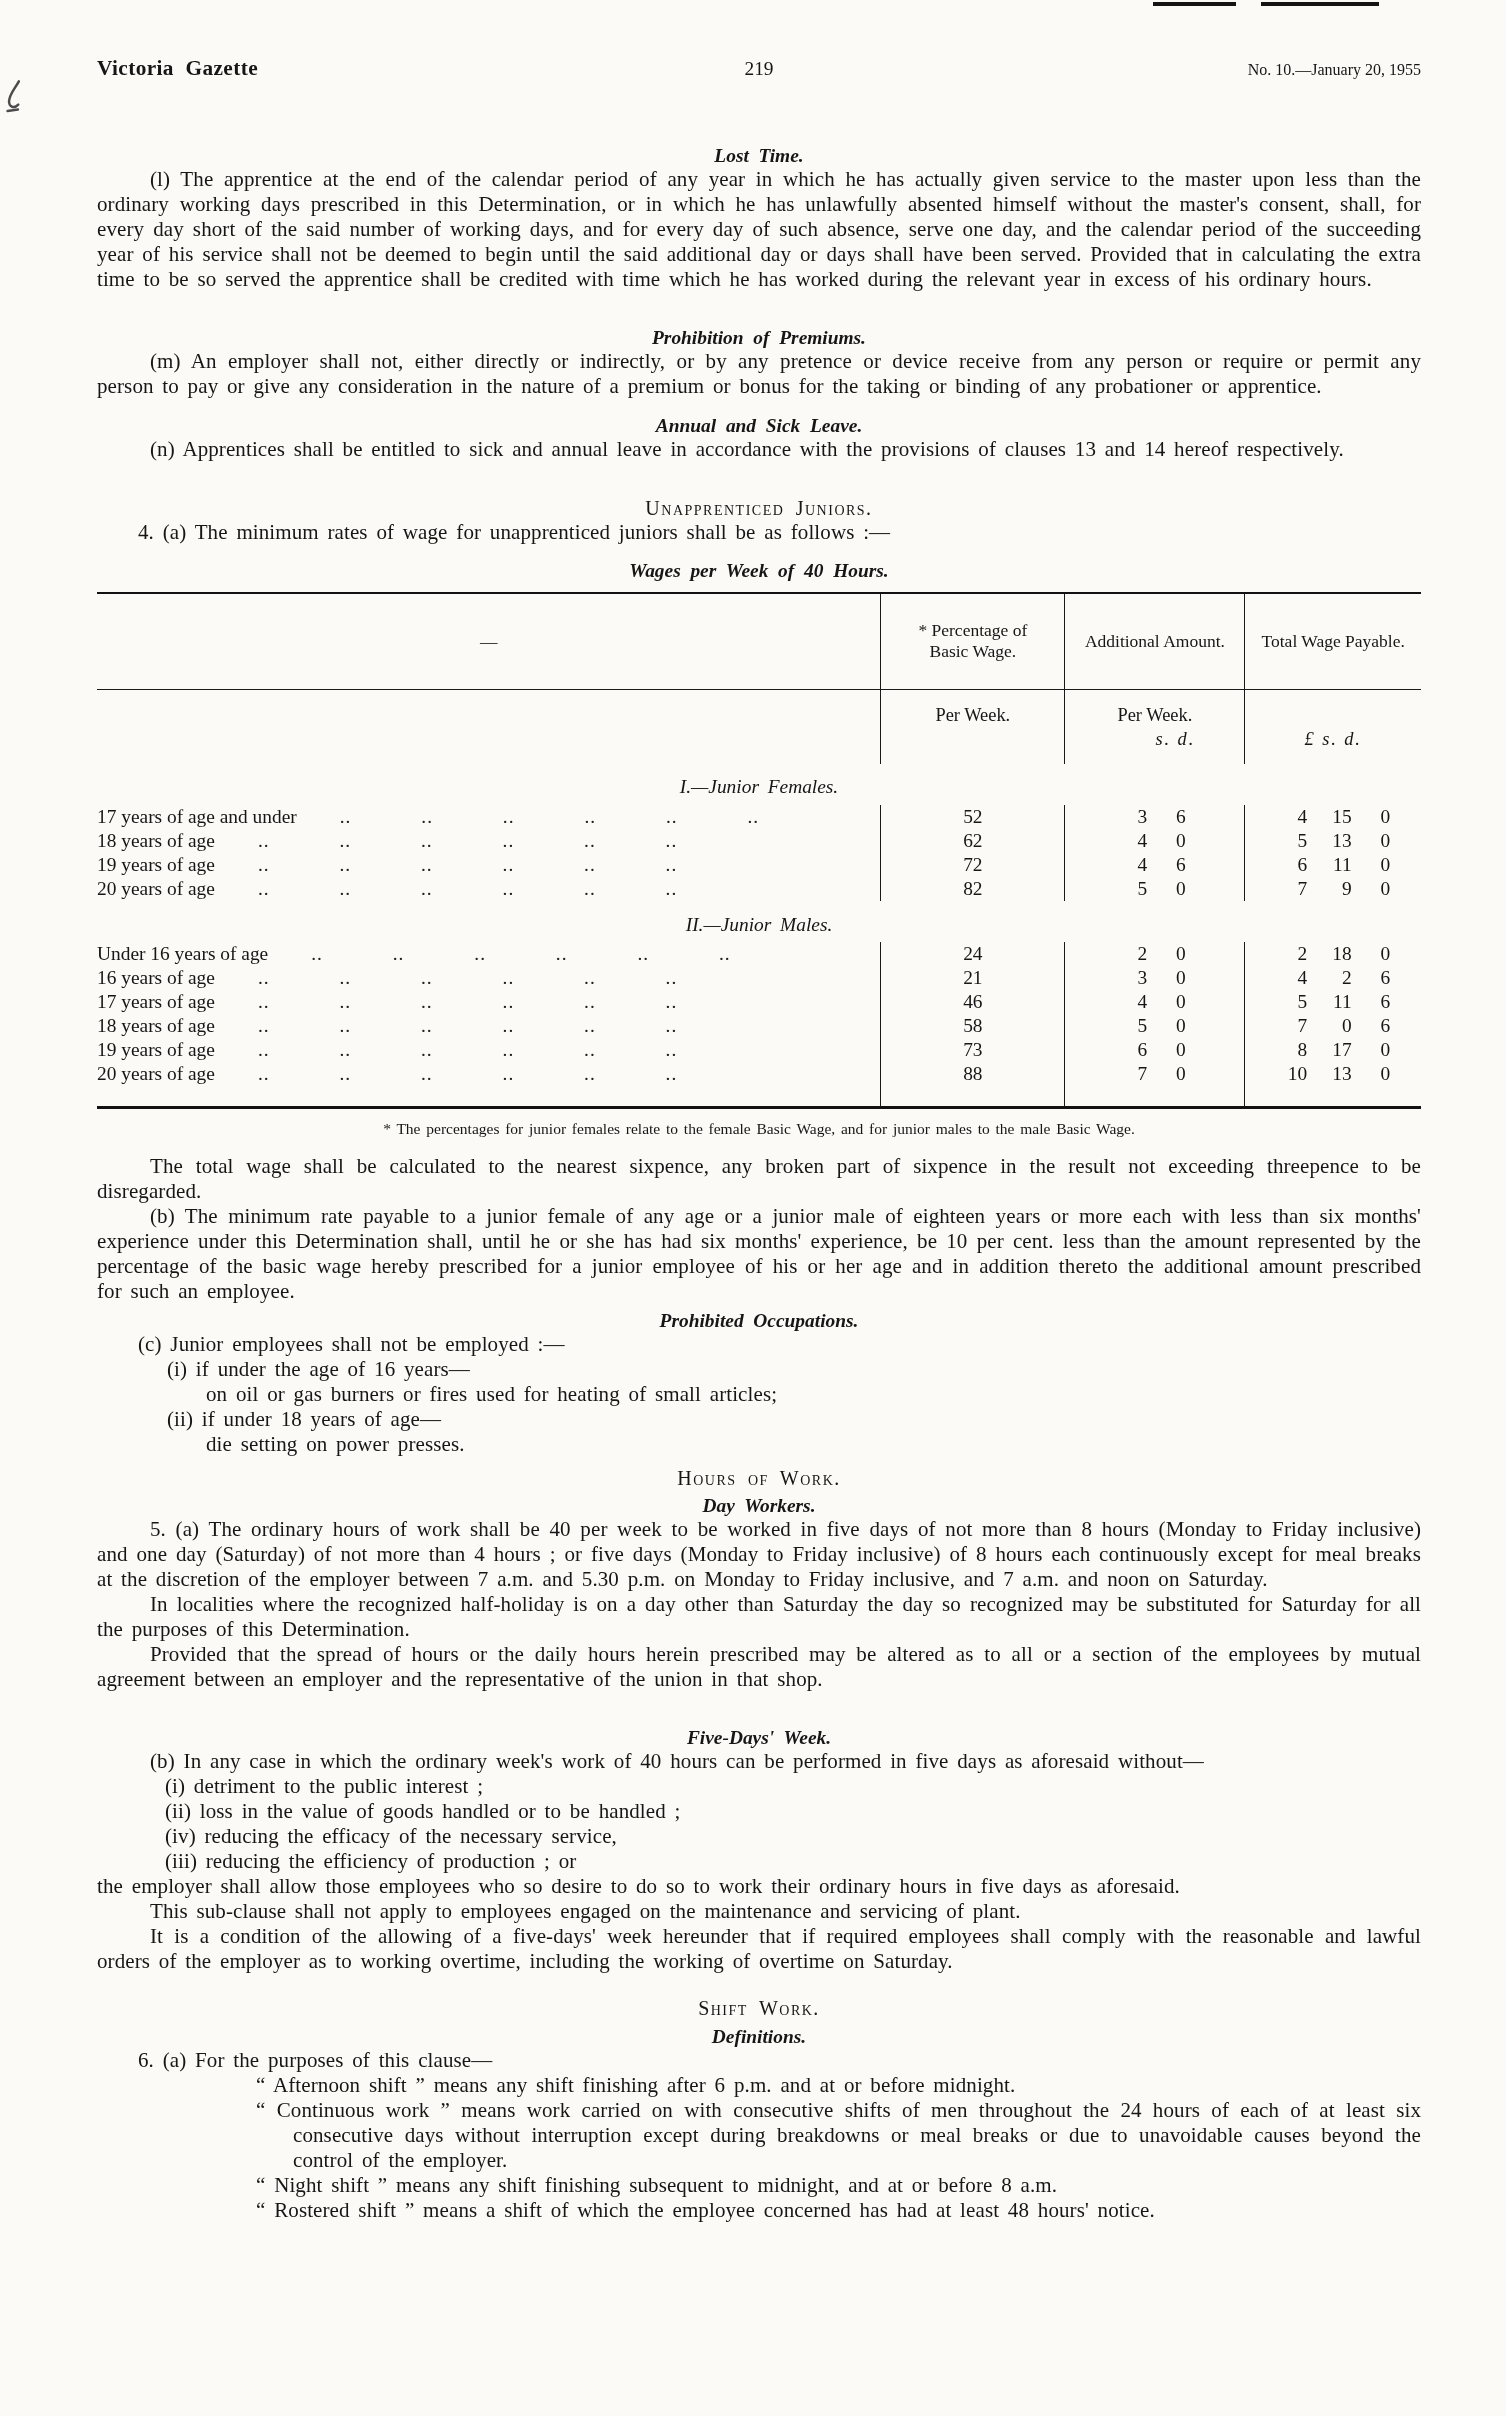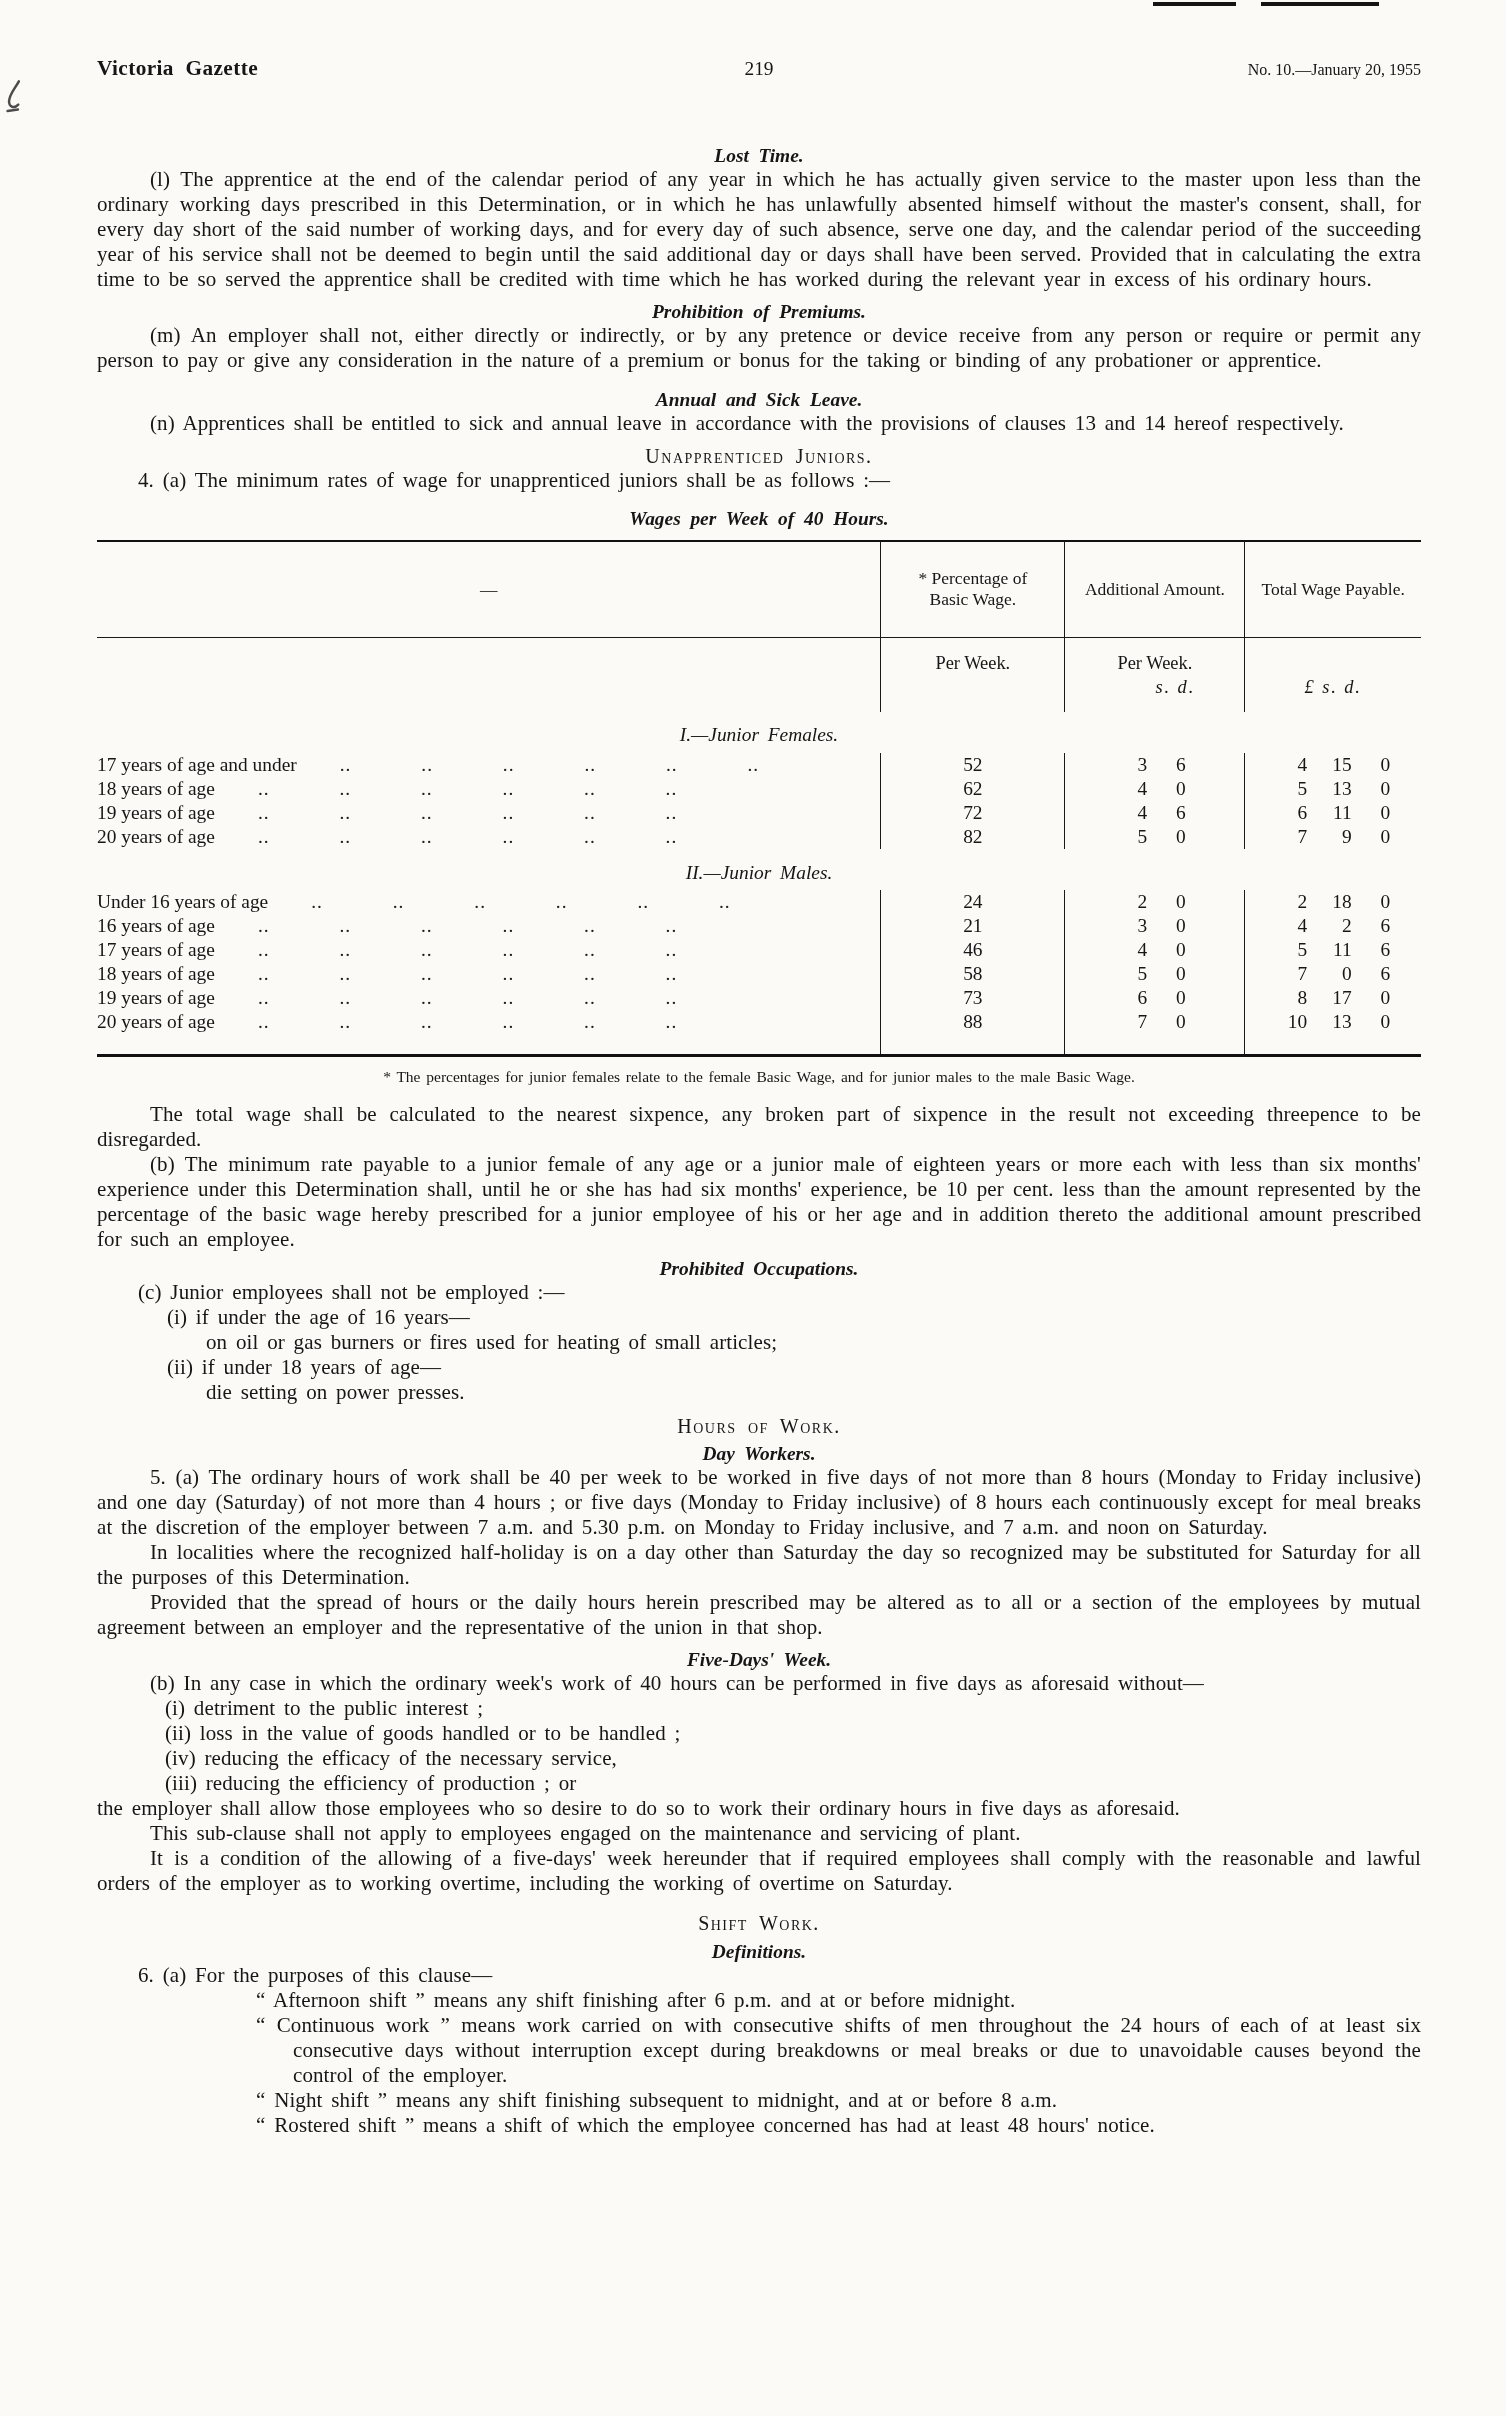--- a/index.html
+++ b/index.html
@@ -24,7 +24,7 @@
   .h-it{margin:0;font-size:19.4px;font-style:italic;text-align:center;font-weight:bold;word-spacing:4.9px;}
   .h-sc{margin:0;font-size:20px;font-variant:small-caps;letter-spacing:1.5px;word-spacing:4.9px;text-align:center;font-weight:normal;}
   .mt6{margin-top:5.8px}.mt8{margin-top:7.8px}.mt10{margin-top:9.7px}.mt12{margin-top:11.6px}
-  .mt14{margin-top:13.6px}.mt16{margin-top:15.5px}.mt18{margin-top:6px}.mt20{margin-top:9px}
+  .mt14{margin-top:13.6px}.mt16{margin-top:15.5px}.mt18{margin-top:6px}.mt20{margin-top:35px}
   .mt24{margin-top:16px}.mt66{margin-top:64px}
 
   .sub1{padding-left:70px;text-align:left;}

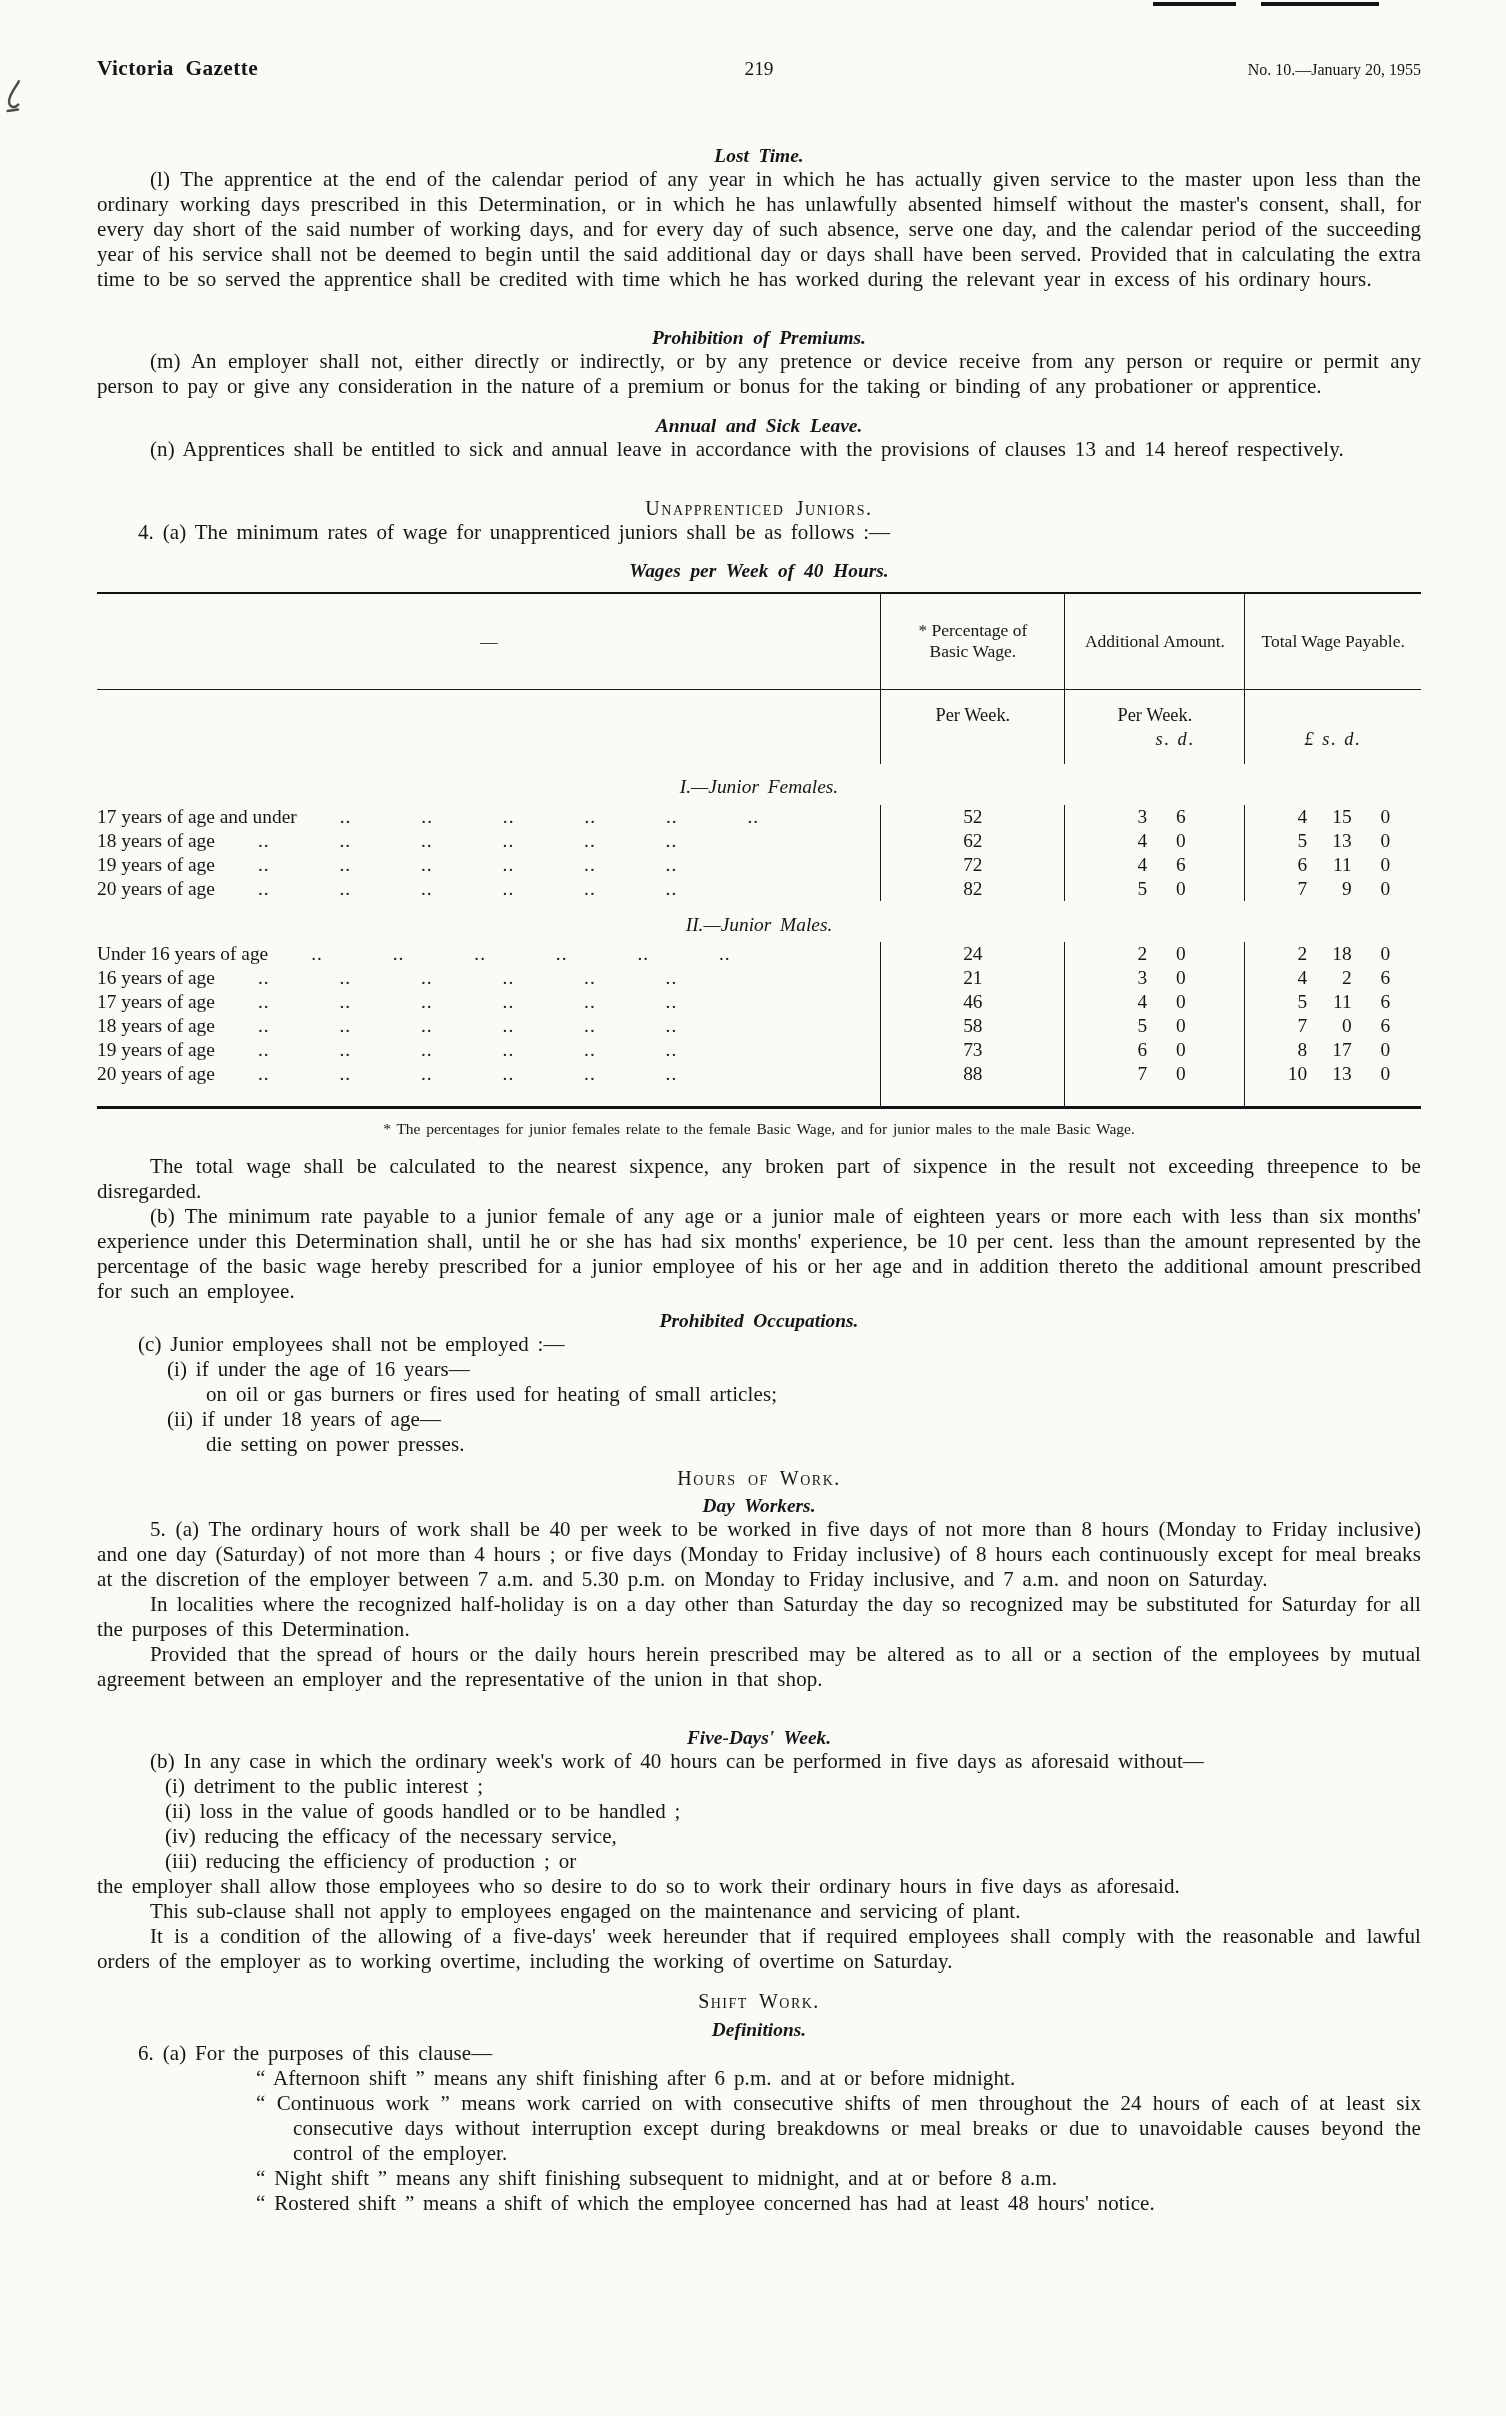--- a/index.html
+++ b/index.html
@@ -25,7 +25,7 @@
   .h-sc{margin:0;font-size:20px;font-variant:small-caps;letter-spacing:1.5px;word-spacing:4.9px;text-align:center;font-weight:normal;}
   .mt6{margin-top:5.8px}.mt8{margin-top:7.8px}.mt10{margin-top:9.7px}.mt12{margin-top:11.6px}
   .mt14{margin-top:13.6px}.mt16{margin-top:15.5px}.mt18{margin-top:6px}.mt20{margin-top:35px}
-  .mt24{margin-top:16px}.mt66{margin-top:64px}
+  .mt24{margin-top:23px}.mt66{margin-top:64px}
 
   .sub1{padding-left:70px;text-align:left;}
   .sub2{padding-left:109px;text-align:left;}

